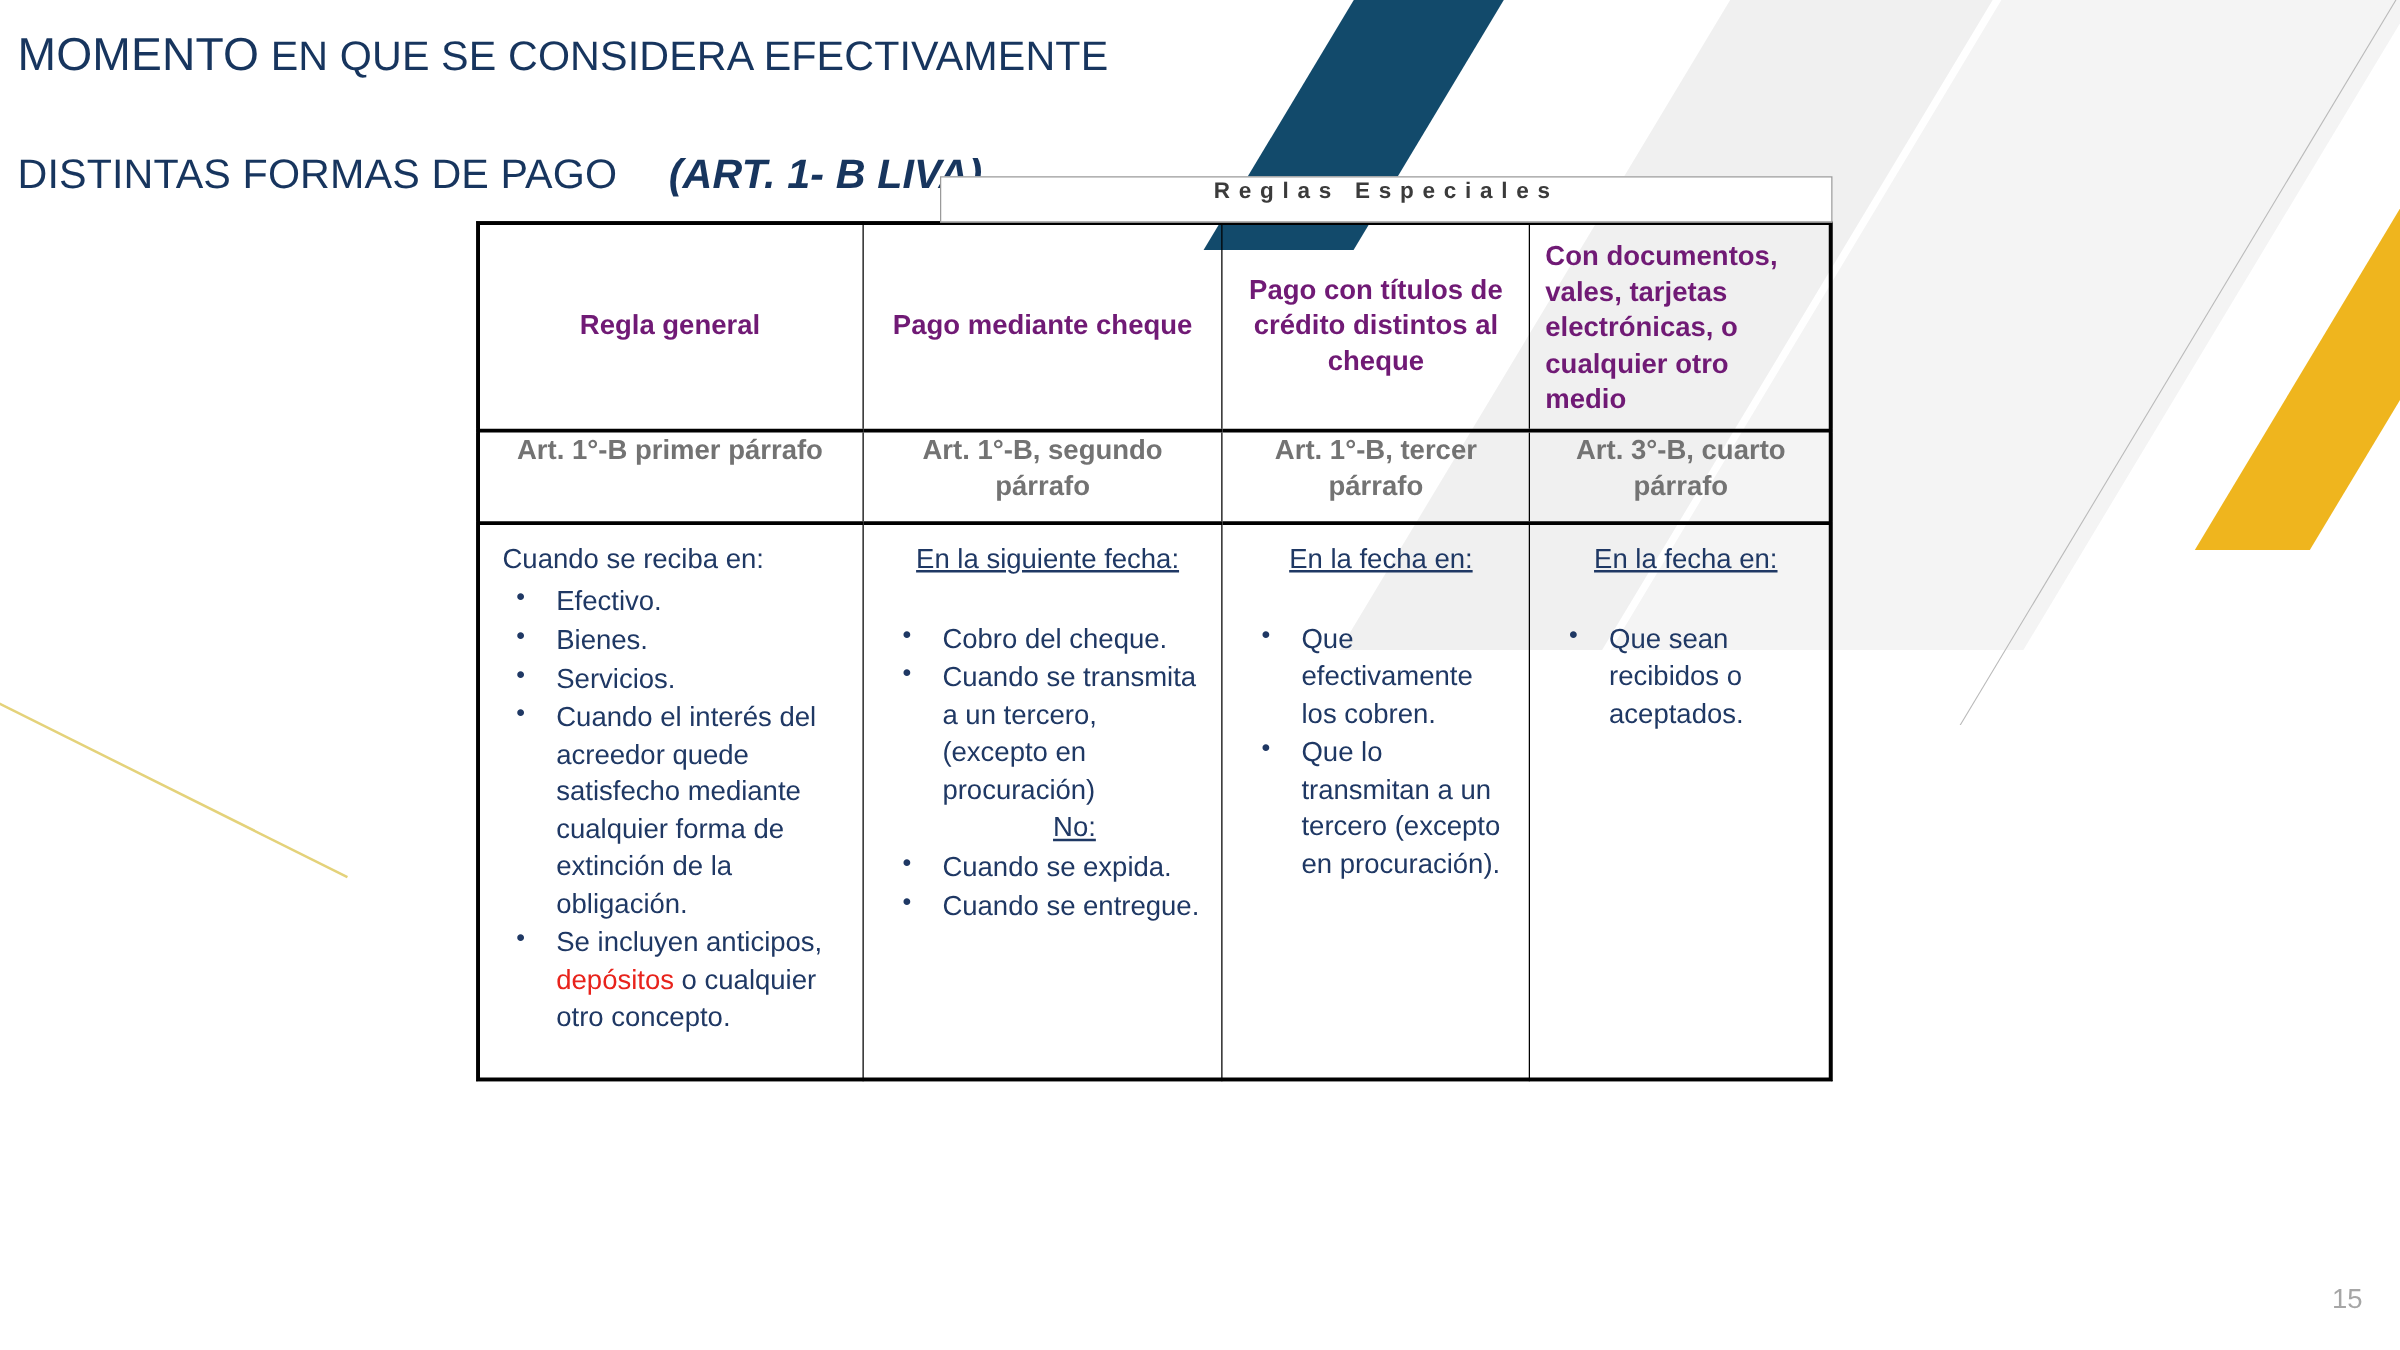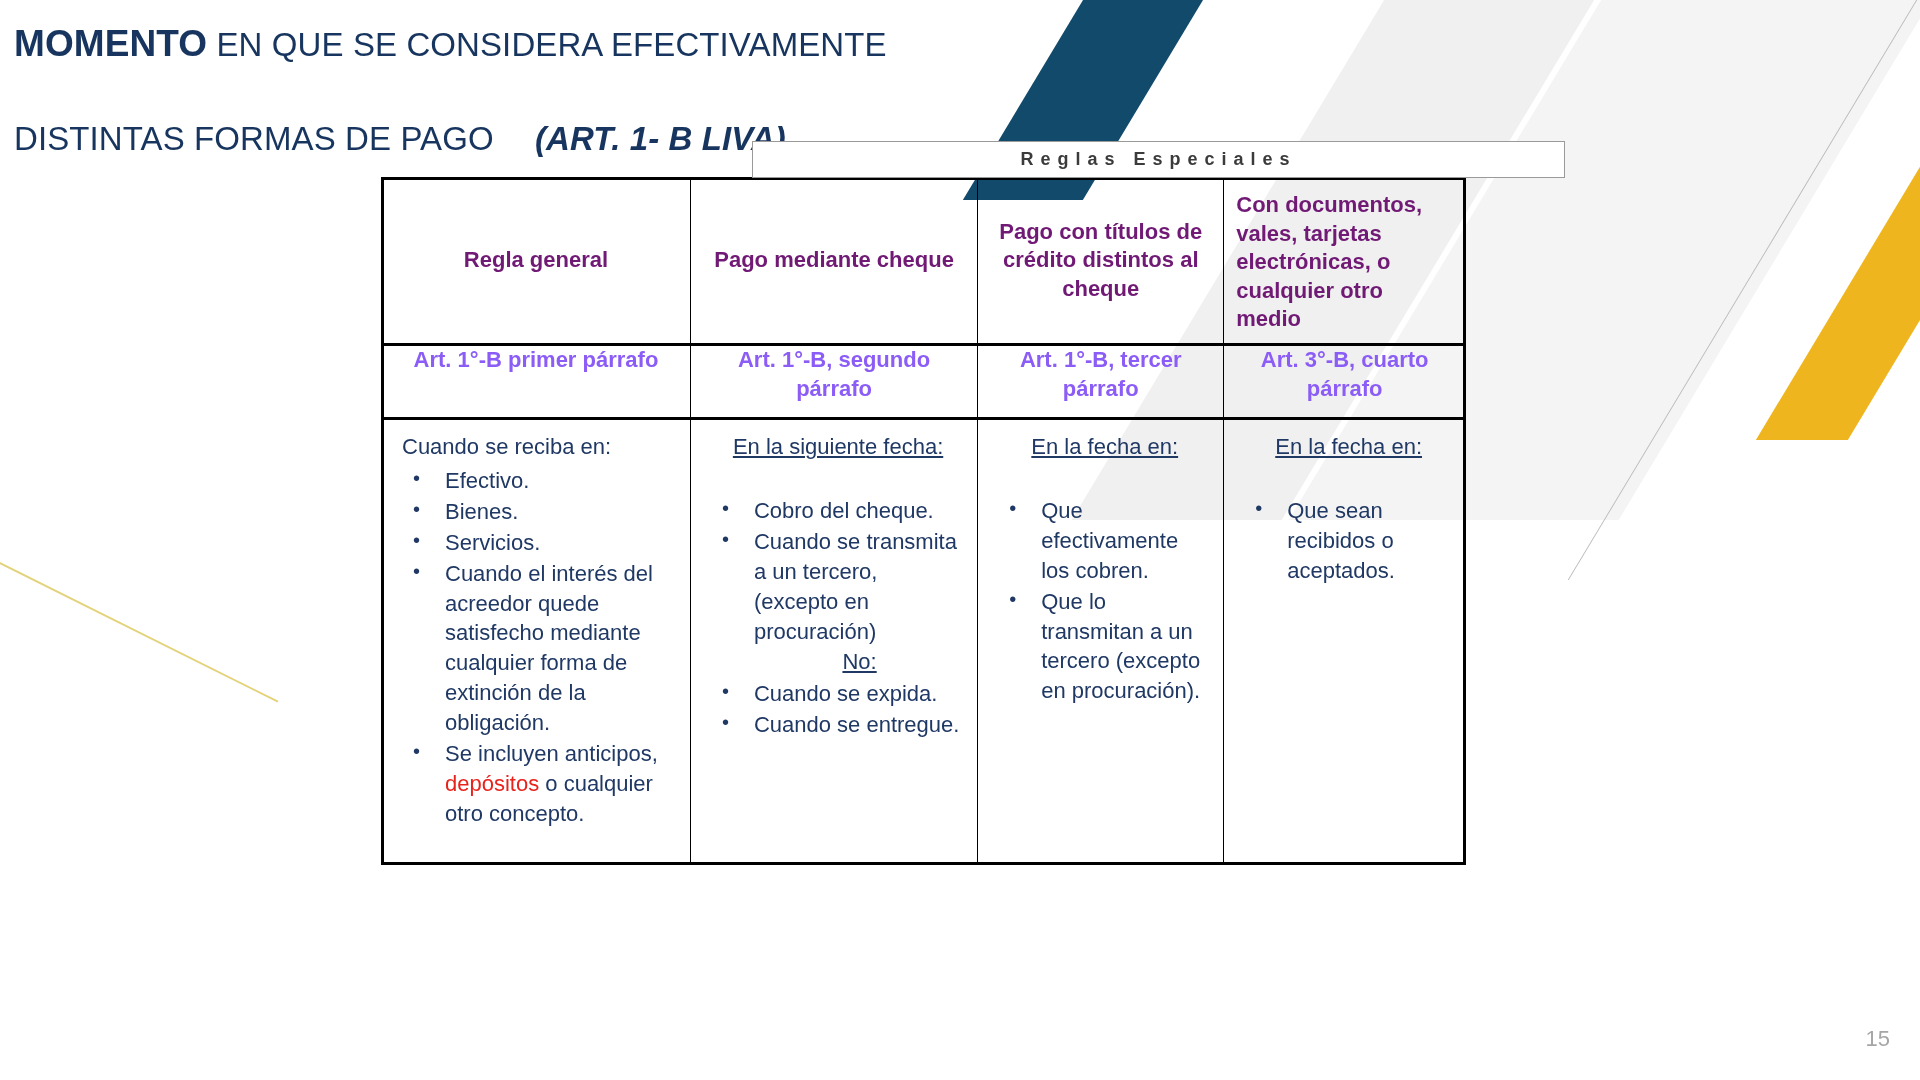--- a/index.html
+++ b/index.html
@@ -90,7 +90,7 @@
     letter-spacing: 0.1px;
   }
   .title-strong {
-    font-weight: bold;
+    font-weight: normal;
     font-size: 37px;
   }
   .title-italic {

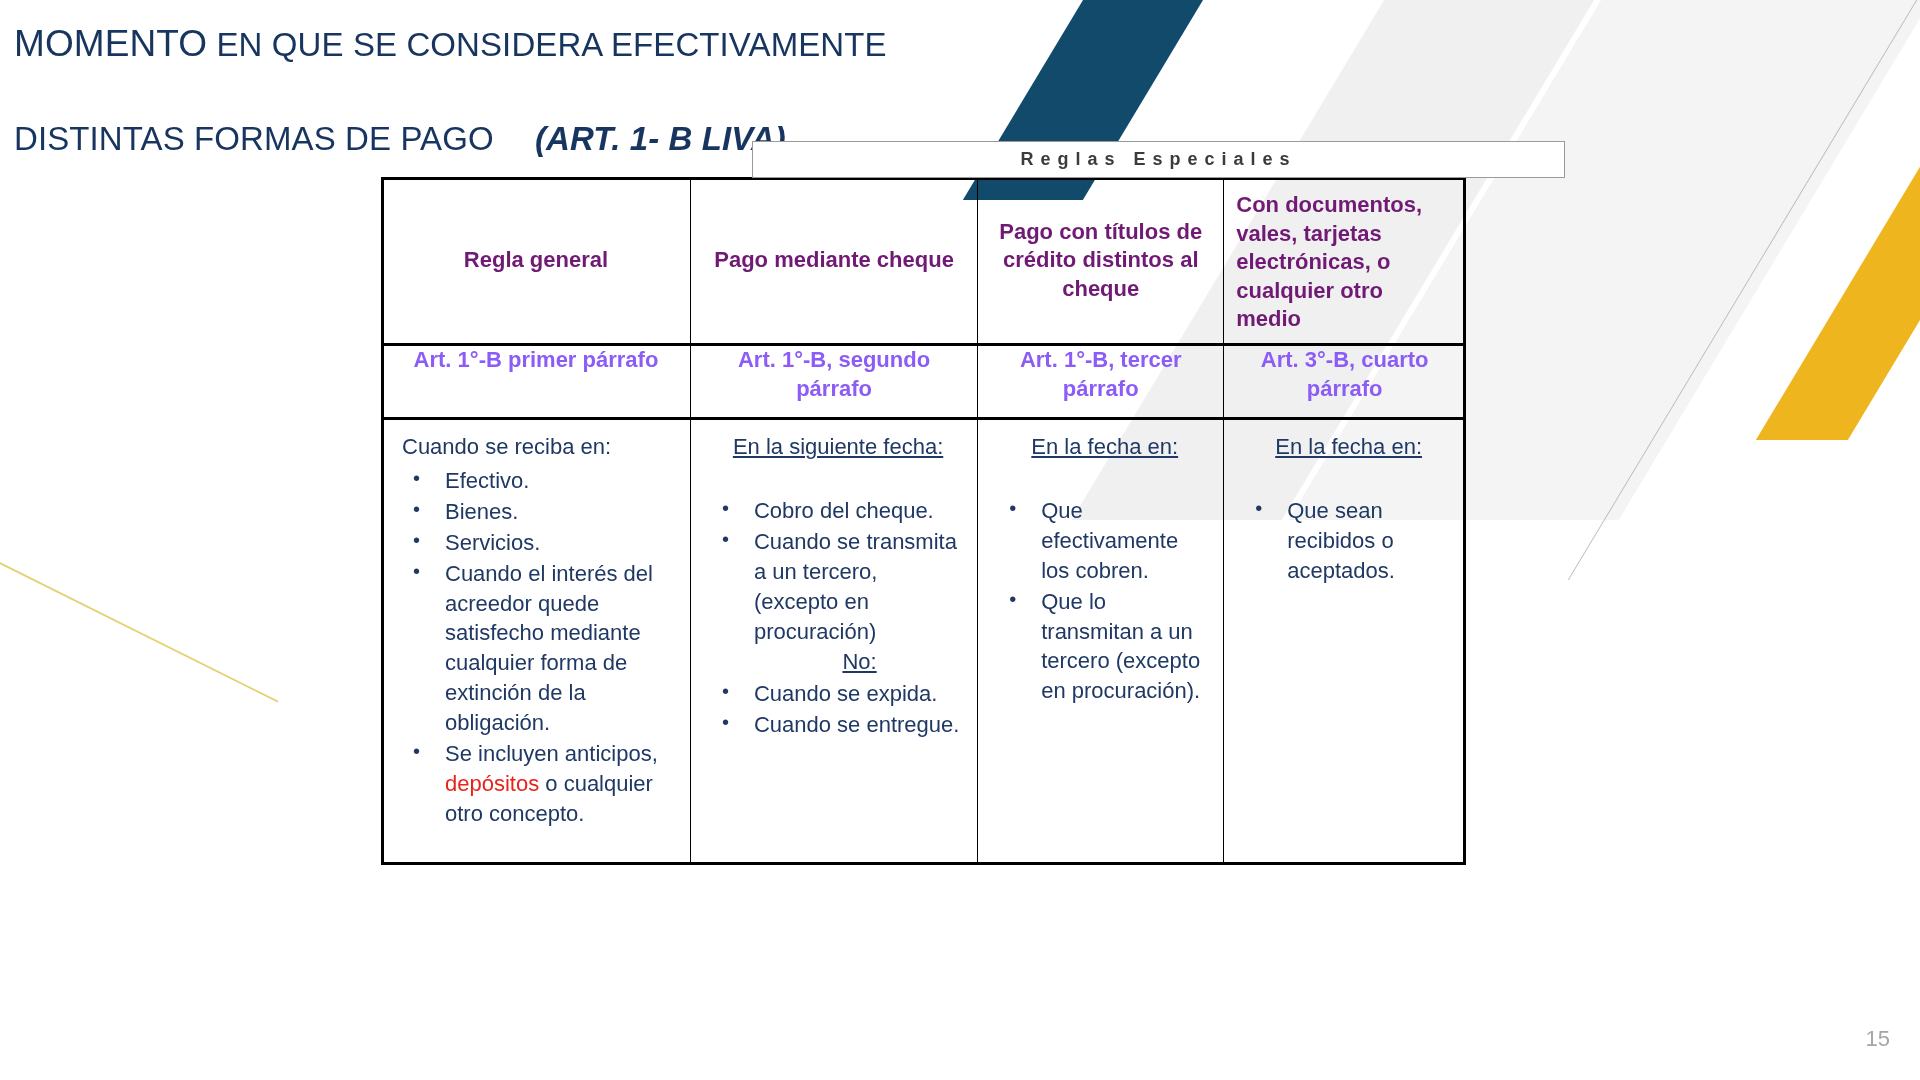--- a/index.html
+++ b/index.html
@@ -105,13 +105,13 @@
     position: absolute;
     left: 752px;
     top: 141px;
-    width: 813px;
+    width: 714px;
     height: 37px;
     border: 1px solid #9a9a9a;
     background: #ffffff;
     box-sizing: border-box;
     display: flex;
-    align-items: center;
+    align-items: flex-start;
     justify-content: center;
     z-index: 3;
   }

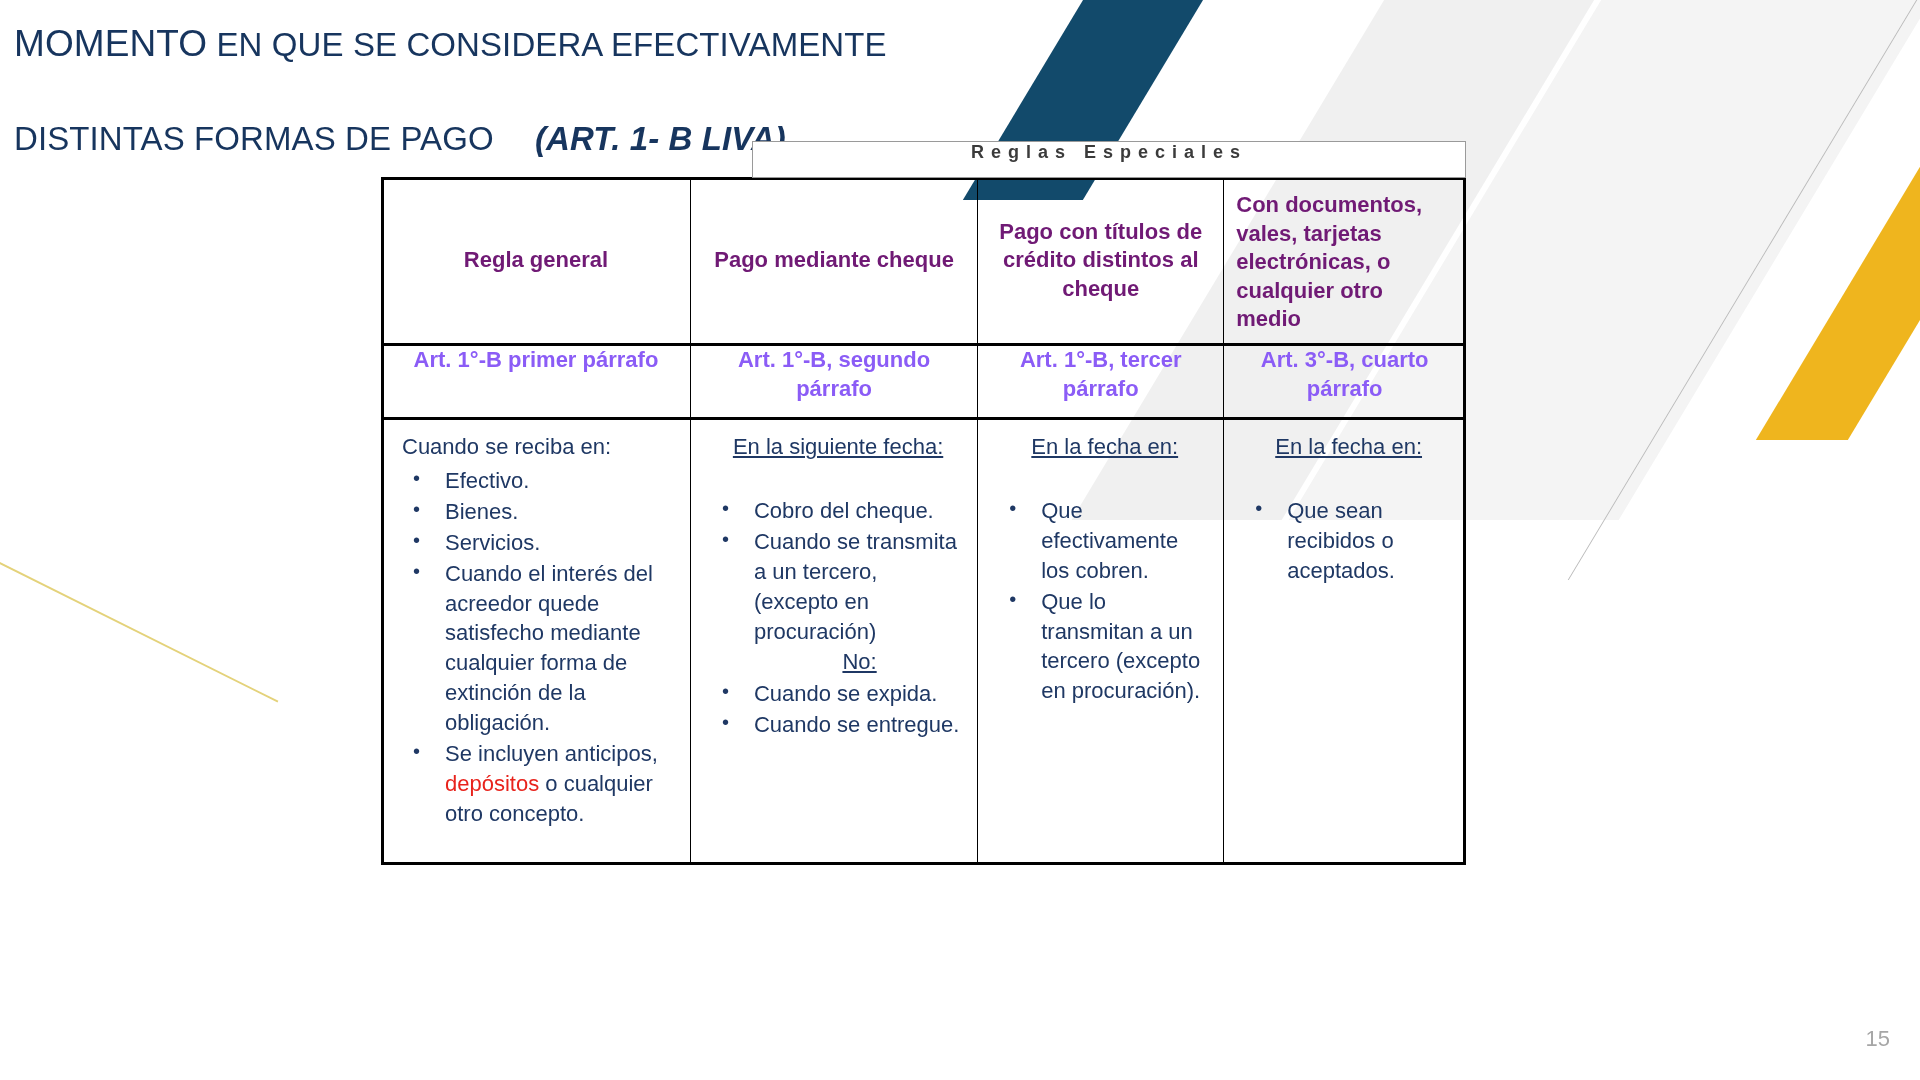--- a/index.html
+++ b/index.html
@@ -174,7 +174,7 @@
   }
   .subcell {
     text-align: center;
-    color: #8b5cf6;
+    color: #737373;
     font-weight: bold;
     font-size: 22px;
     line-height: 1.30;

